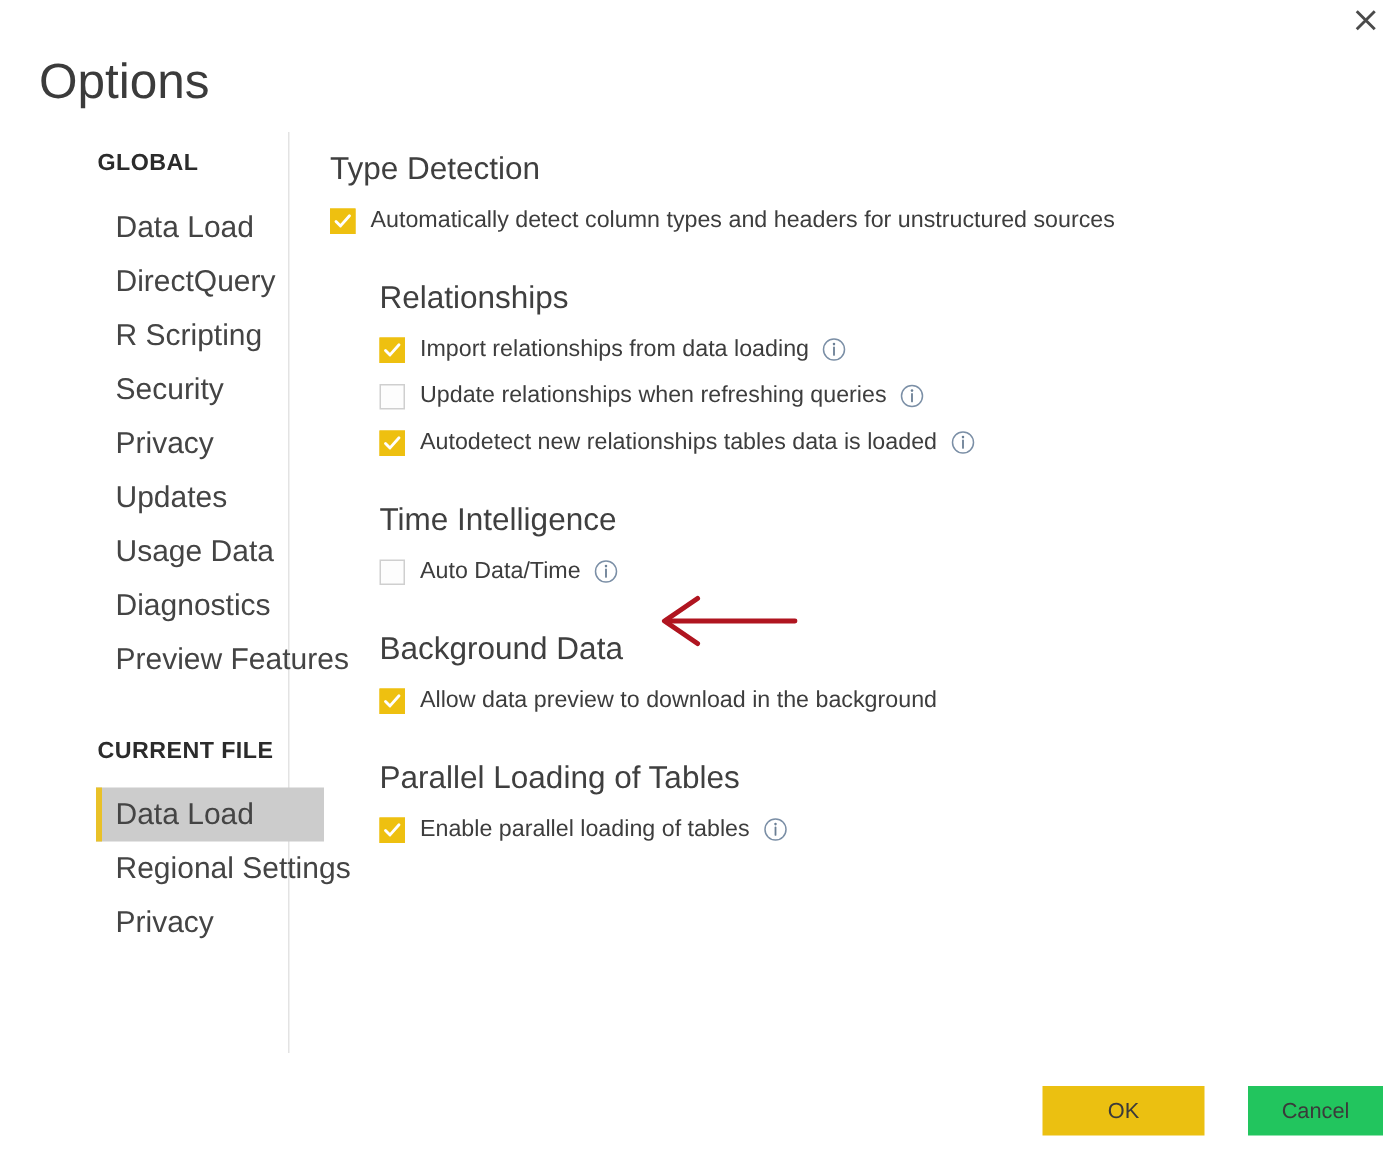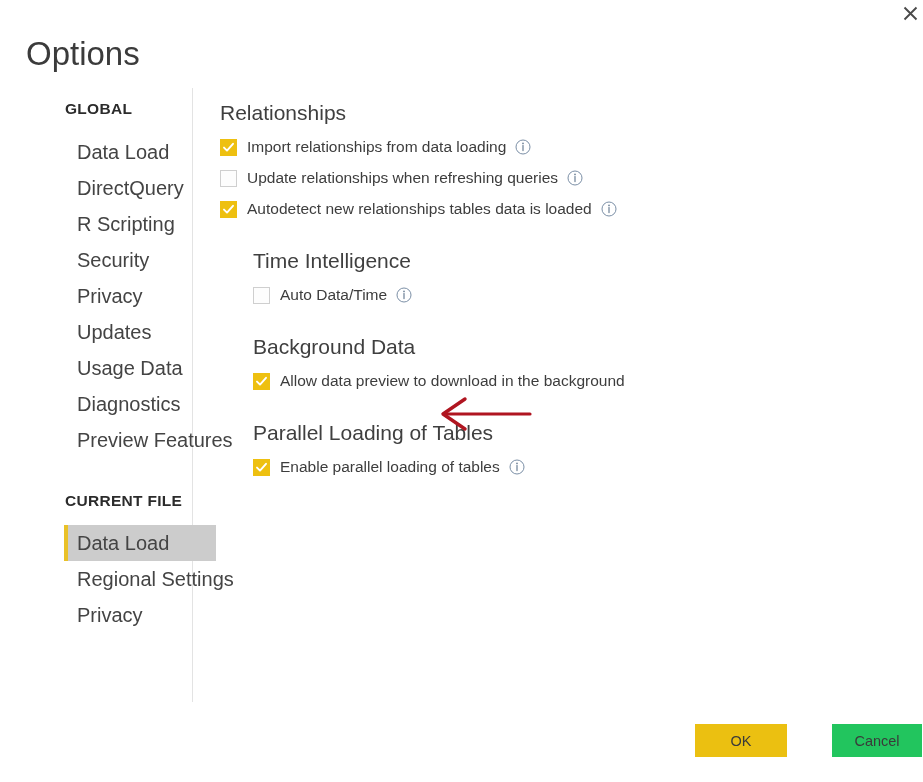--- a/index.html
+++ b/index.html
@@ -238,6 +238,17 @@
 
 <main class="content">
 
+  <section class="section">
+    <h2 class="section-heading">Type Detection</h2>
+    <div class="opt-row">
+      <span class="cb checked">
+        <svg width="13" height="13" viewBox="0 0 13 13">
+            <path d="M2 6.6 L5 9.6 L11 2.8" stroke="#ffffff" stroke-width="1.9" fill="none" stroke-linecap="round" stroke-linejoin="round"></path>
+          </svg>
+      </span>
+      <span class="opt-label">Automatically detect column types and headers for unstructured sources</span>
+    </div>
+  </section>
 
   <section class="section">
     <h2 class="section-heading">Relationships</h2>

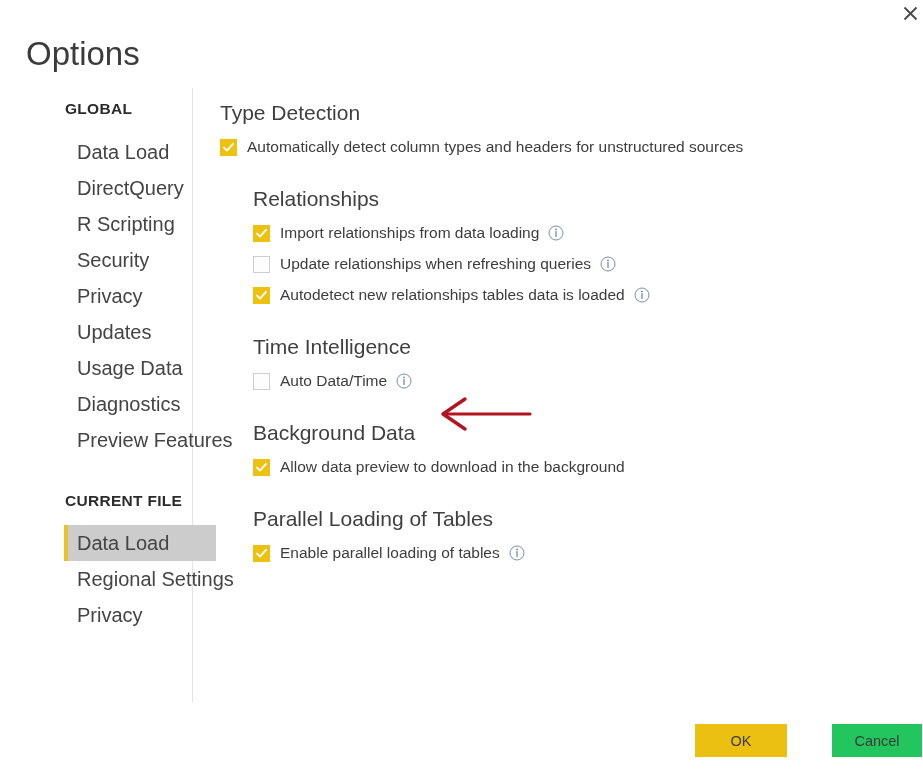--- a/index.html
+++ b/index.html
@@ -188,7 +188,7 @@
   }
   .btn-ok {
     left: 695px;
-    width: 92px;
+    width: 108px;
     background: #ebc011;
     color: #3a3a3a;
   }

